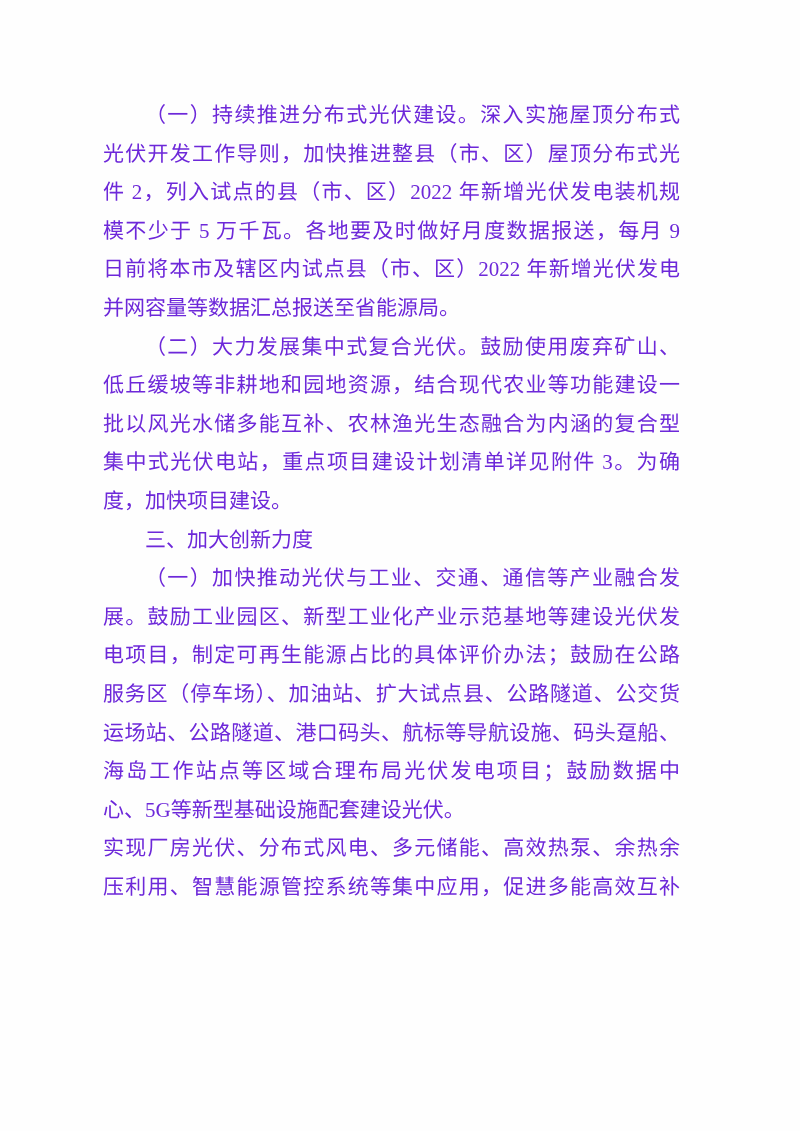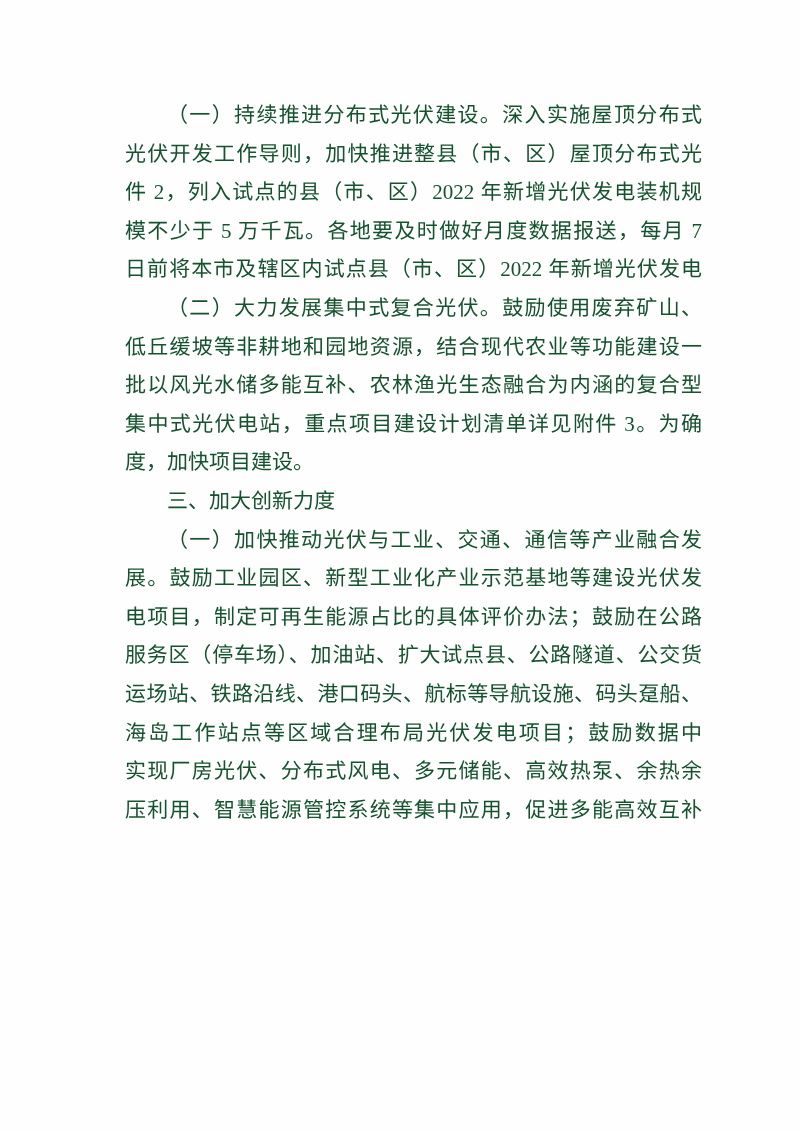--- a/index.html
+++ b/index.html
@@ -17,12 +17,12 @@
   }
   .doc-body {
     position: absolute;
-    left: 125px;
+    left: 103px;
     top: 96px;
     width: 577px;
     font-size: 21px;
     line-height: 38.6px;
-    color: #14532d;
+    color: #6d28d9;
     font-weight: 400;
   }
   .line {

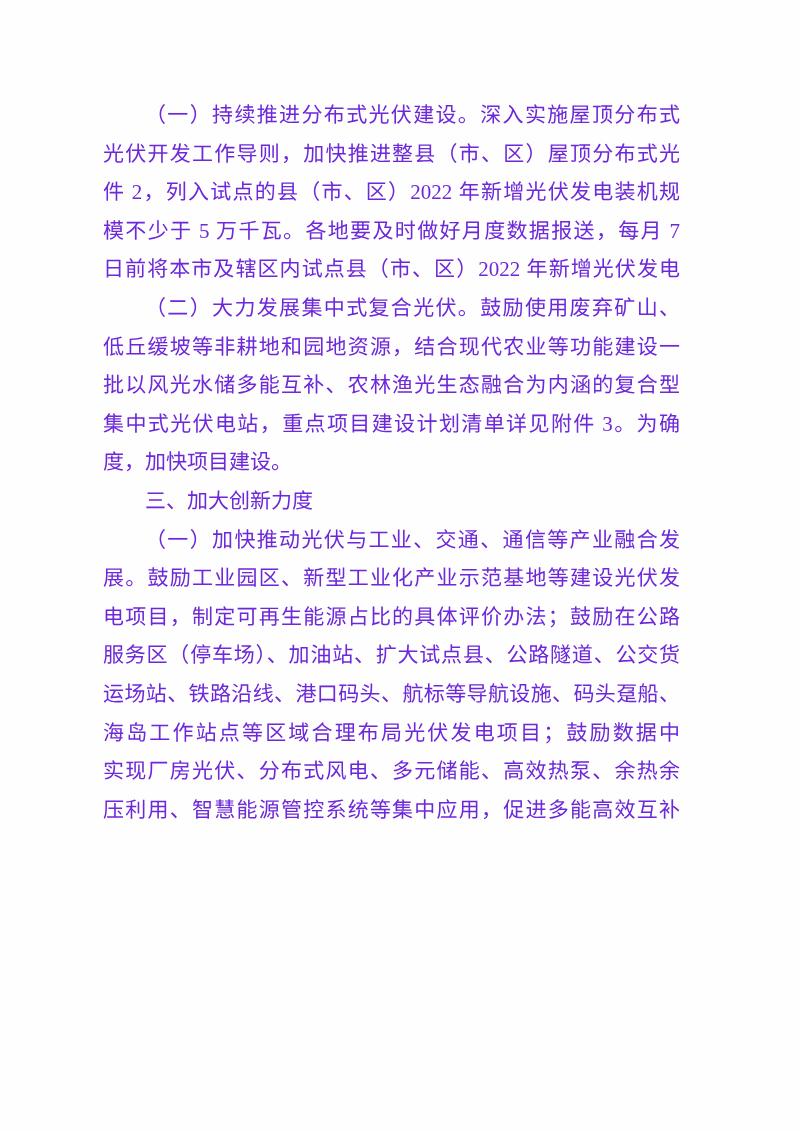--- a/index.html
+++ b/index.html
@@ -45,7 +45,7 @@
       <div class="line indent">（一）持续推进分布式光伏建设。深入实施屋顶分布式</div>
       <div class="line">光伏开发工作导则，加快推进整县（市、区）屋顶分布式光</div>
       <div class="line">件 2，列入试点的县（市、区）2022 年新增光伏发电装机规</div>
-      <div class="line">模不少于 5 万千瓦。各地要及时做好月度数据报送，每月 7</div>
+      <div class="line">模不少于 5 万千瓦。各地要及时做好月度数据报送，每月 9</div>
       <div class="line">日前将本市及辖区内试点县（市、区）2022 年新增光伏发电</div>
       <div class="line indent">（二）大力发展集中式复合光伏。鼓励使用废弃矿山、</div>
       <div class="line">低丘缓坡等非耕地和园地资源，结合现代农业等功能建设一</div>

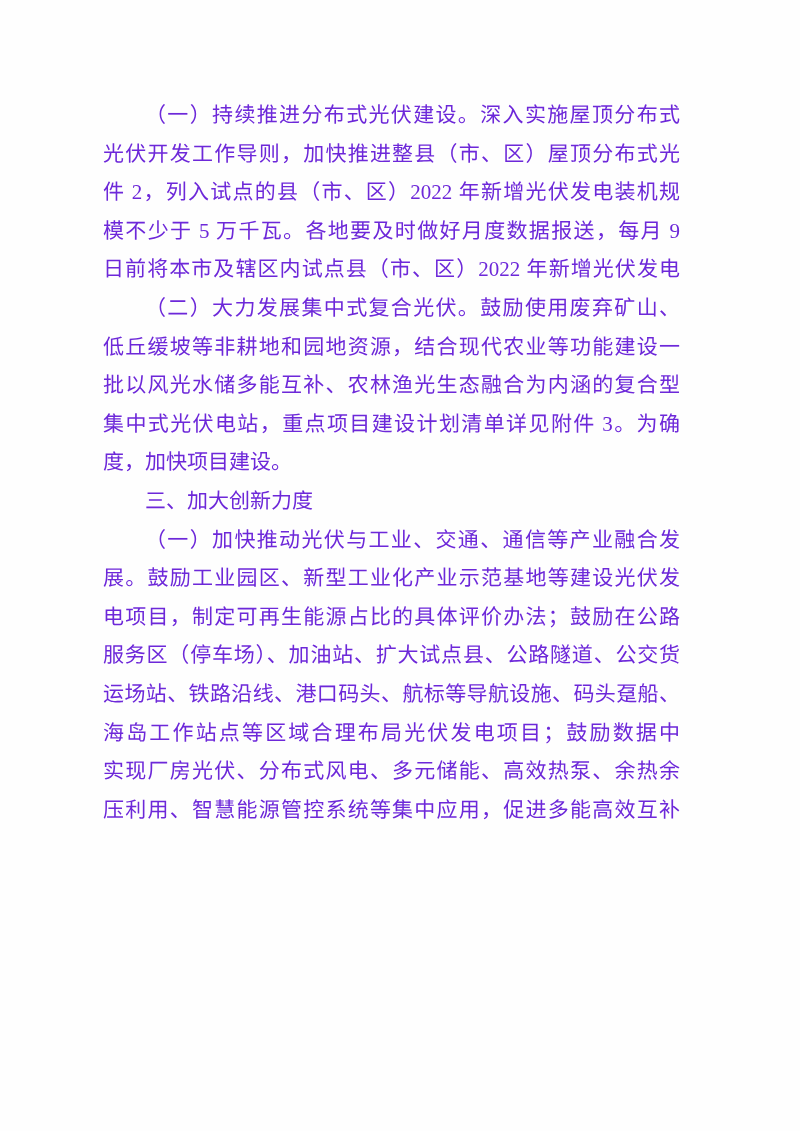--- a/index.html
+++ b/index.html
@@ -47,6 +47,7 @@
       <div class="line">件 2，列入试点的县（市、区）2022 年新增光伏发电装机规</div>
       <div class="line">模不少于 5 万千瓦。各地要及时做好月度数据报送，每月 9</div>
       <div class="line">日前将本市及辖区内试点县（市、区）2022 年新增光伏发电</div>
+      <div class="line last">并网容量等数据汇总报送至省能源局。</div>
       <div class="line indent">（二）大力发展集中式复合光伏。鼓励使用废弃矿山、</div>
       <div class="line">低丘缓坡等非耕地和园地资源，结合现代农业等功能建设一</div>
       <div class="line">批以风光水储多能互补、农林渔光生态融合为内涵的复合型</div>

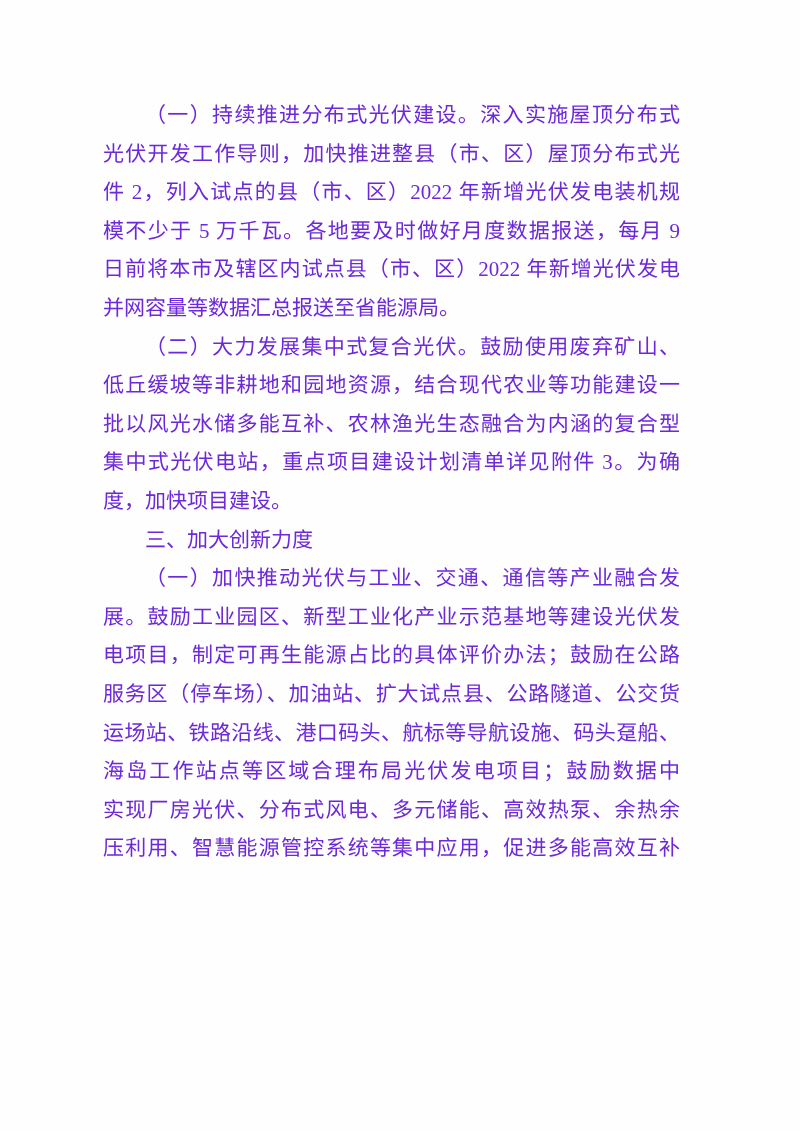--- a/index.html
+++ b/index.html
@@ -58,7 +58,7 @@
       <div class="line">展。鼓励工业园区、新型工业化产业示范基地等建设光伏发</div>
       <div class="line">电项目，制定可再生能源占比的具体评价办法；鼓励在公路</div>
       <div class="line">服务区（停车场）、加油站、扩大试点县、公路隧道、公交货</div>
-      <div class="line">运场站、铁路沿线、港口码头、航标等导航设施、码头趸船、</div>
+      <div class="line">运场站、公路隧道、港口码头、航标等导航设施、码头趸船、</div>
       <div class="line">海岛工作站点等区域合理布局光伏发电项目；鼓励数据中</div>
       <div class="line">实现厂房光伏、分布式风电、多元储能、高效热泵、余热余</div>
       <div class="line">压利用、智慧能源管控系统等集中应用，促进多能高效互补</div>

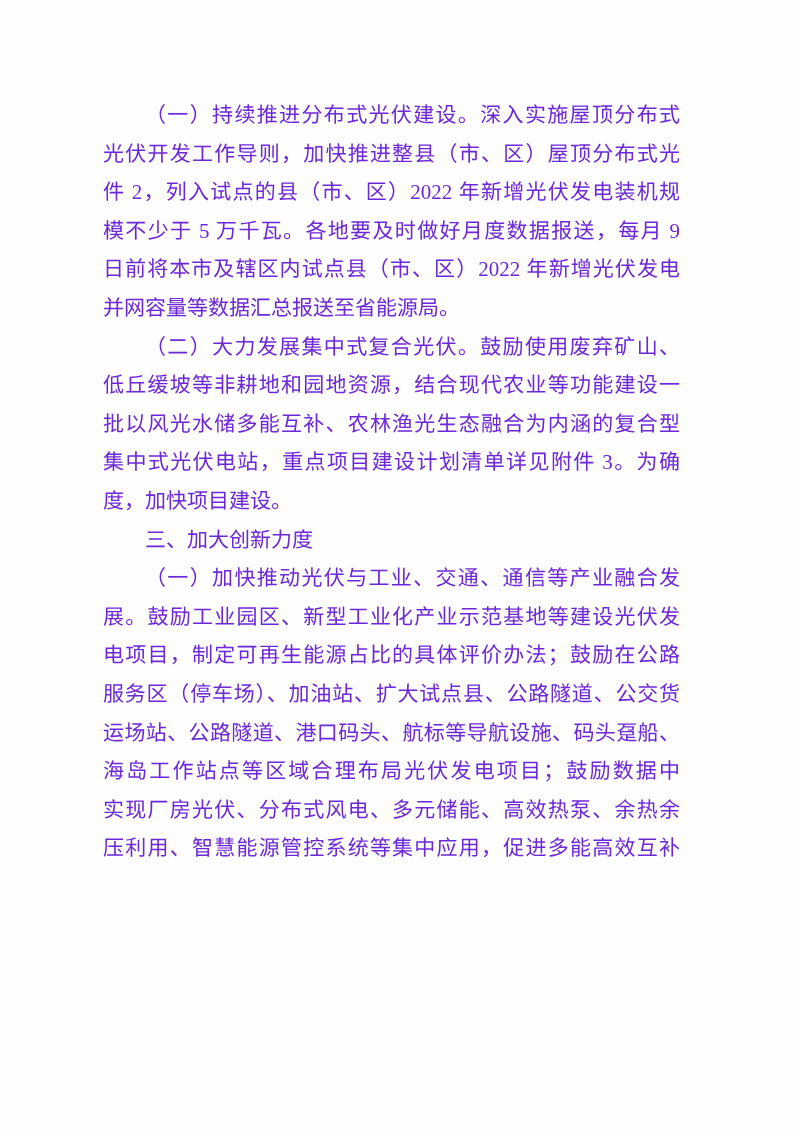--- a/index.html
+++ b/index.html
@@ -60,6 +60,7 @@
       <div class="line">服务区（停车场）、加油站、扩大试点县、公路隧道、公交货</div>
       <div class="line">运场站、公路隧道、港口码头、航标等导航设施、码头趸船、</div>
       <div class="line">海岛工作站点等区域合理布局光伏发电项目；鼓励数据中</div>
+      <div class="line last">心、5G等新型基础设施配套建设光伏。</div>
       <div class="line">实现厂房光伏、分布式风电、多元储能、高效热泵、余热余</div>
       <div class="line">压利用、智慧能源管控系统等集中应用，促进多能高效互补</div>
     </div>

